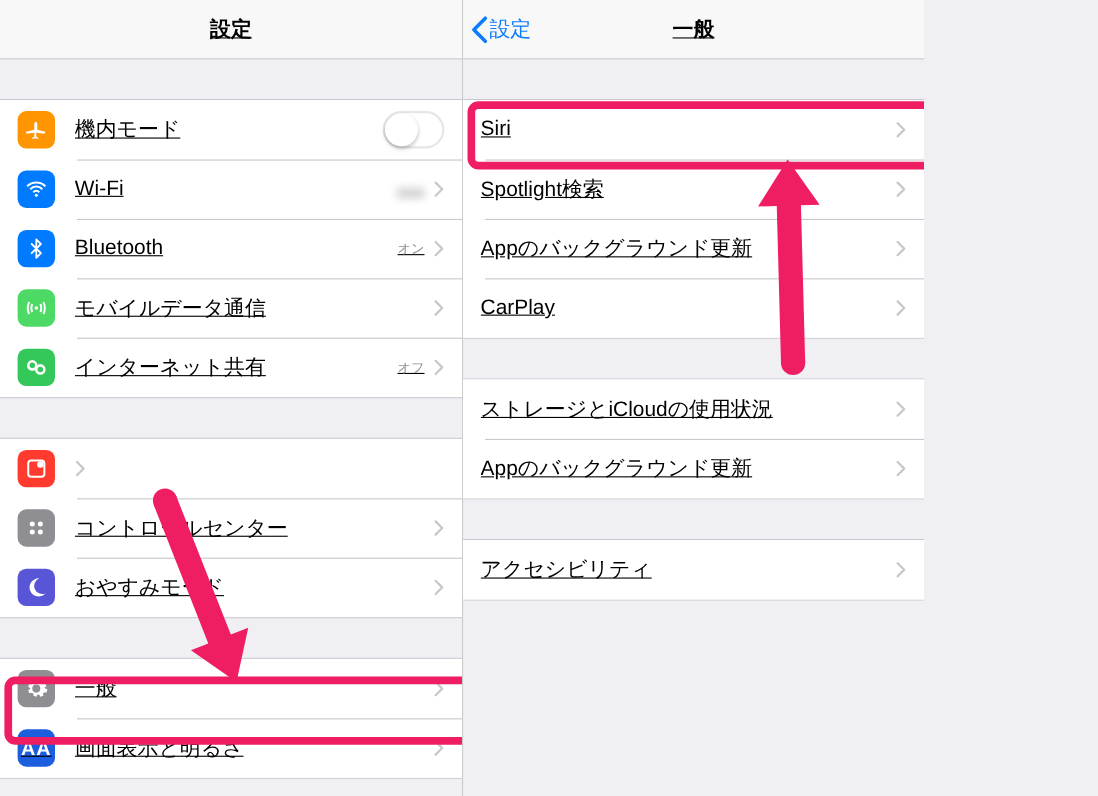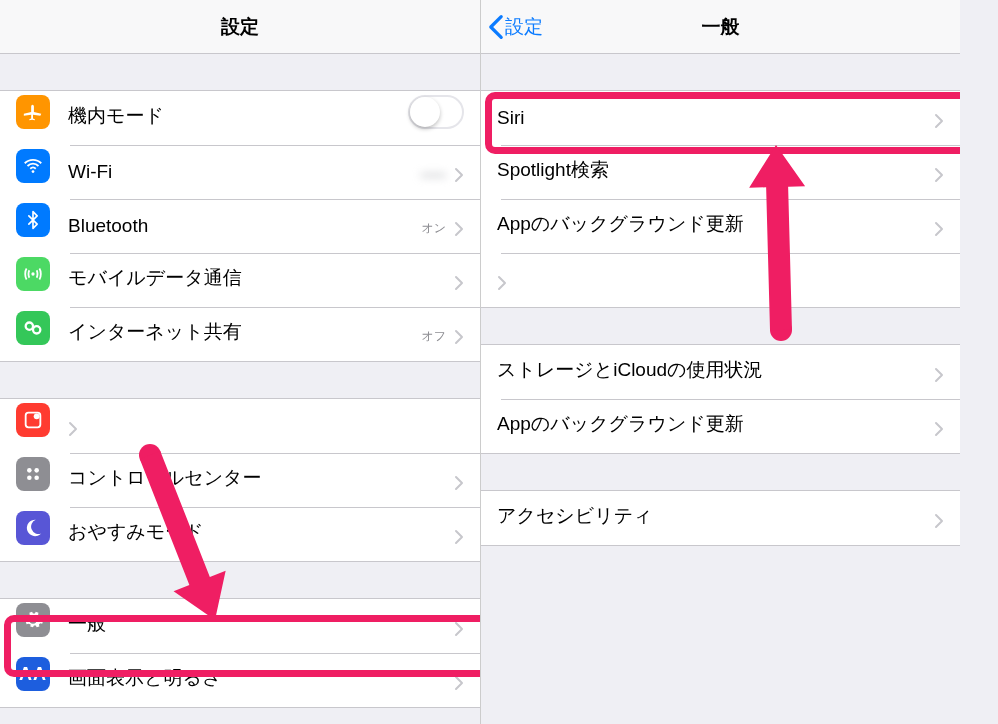--- a/index.html
+++ b/index.html
@@ -4,7 +4,7 @@
 <style>
   * { box-sizing: border-box; margin: 0; padding: 0; }
   html, body { width: 998px; height: 724px; font-family: -apple-system, "Helvetica Neue", Arial, sans-serif; background: #efeff4; overflow: hidden; }
-  .wrap { display: flex; width: 960px; height: 724px; }
+  .wrap { display: flex; width: 840px; height: 724px; text-decoration: underline; }
   .panel { width: 499px; height: 724px; background: #efeff4; position: relative; overflow: hidden; }
   .panel + .panel { border-left: 1px solid #ccc; }
 

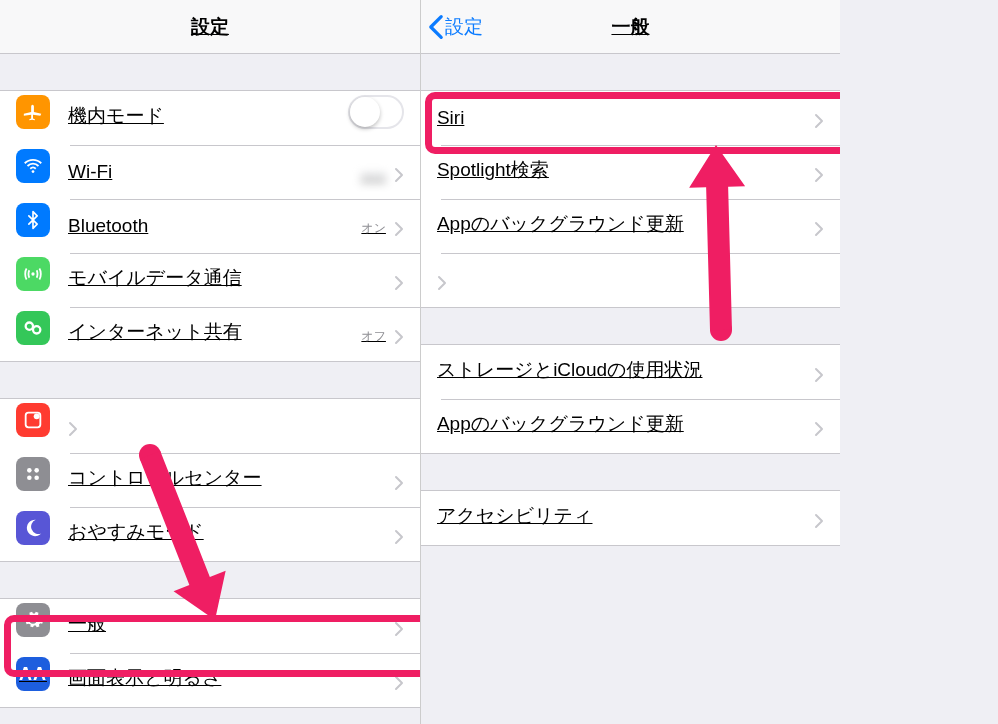--- a/index.html
+++ b/index.html
@@ -16,7 +16,7 @@
   .group { margin-top: 36px; background: #fff; border-top: 1px solid #c8c7cc; border-bottom: 1px solid #c8c7cc; }
   .group.mt-sm { }
 
-  .row { height: 54px; display: flex; align-items: flex-end; padding: 16px 16px; position: relative; background: #fff; }
+  .row { height: 54px; display: flex; align-items: center; padding: 0 16px; position: relative; background: #fff; }
   .row + .row::before { content: ""; position: absolute; left: 70px; right: 0; top: 0; height: 1px; background: #c8c7cc; }
   .panel.right .row + .row::before { left: 20px; }
   .row .icon { width: 34px; height: 34px; border-radius: 8px; margin-right: 18px; display: flex; align-items: center; justify-content: center; flex-shrink: 0; }

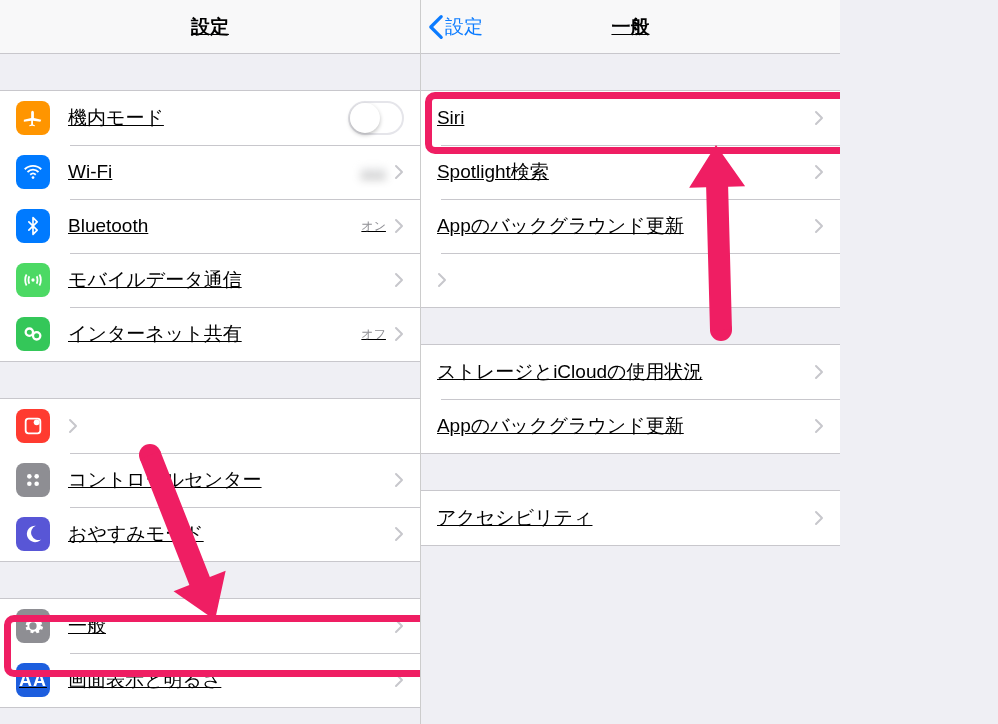--- a/index.html
+++ b/index.html
@@ -242,6 +242,7 @@
             </div>
           </div>
           <div class="row">
+            <div class="label">CarPlay</div>
             <div class="chevron">
               <svg viewBox="0 0 10 16">
                 <polyline points="2,2 8,8 2,14" fill="none" stroke="#c7c7cc" stroke-width="2" stroke-linecap="round" stroke-linejoin="round"></polyline>

